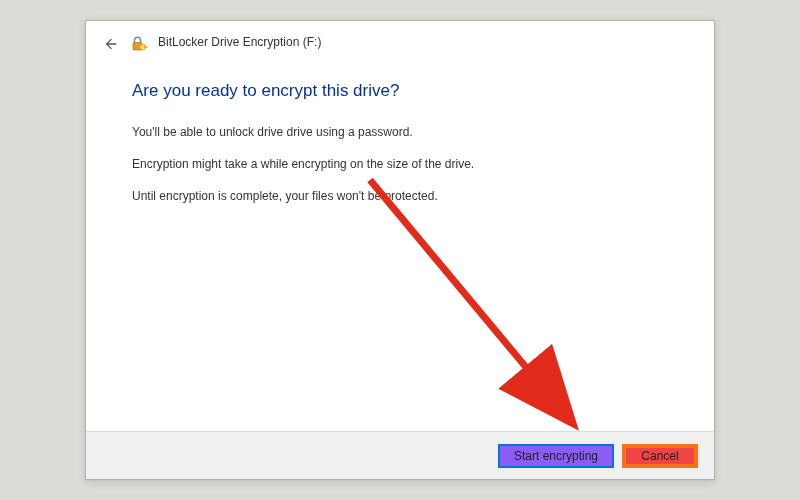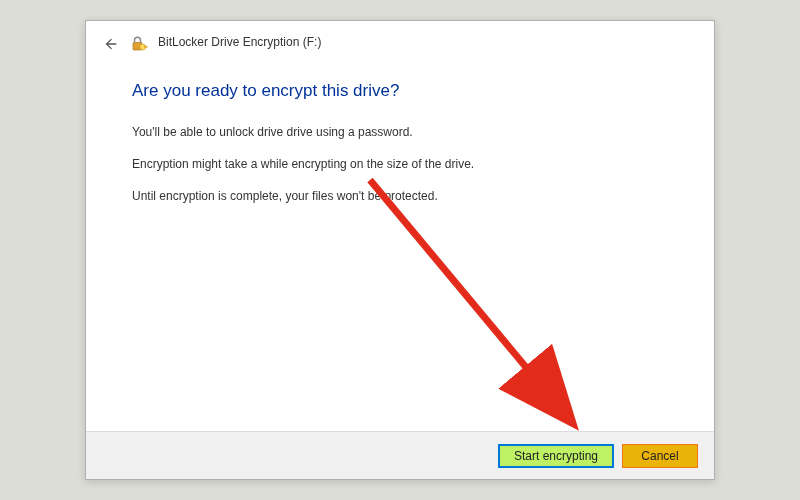--- a/index.html
+++ b/index.html
@@ -96,7 +96,7 @@
     }
     .btn-primary {
       border: 2px solid #0078d7;
-      background: #bef264;
+      background: #8b5cf6;
     }
     .annotation-arrow {
       position: absolute;

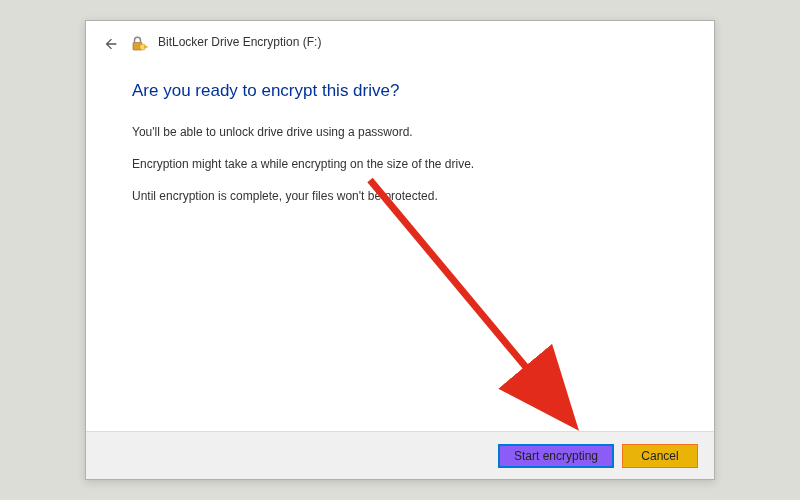--- a/index.html
+++ b/index.html
@@ -89,8 +89,8 @@
       padding: 0 14px;
       font-size: 12px;
       font-family: inherit;
-      background: #eab308;
-      border: 1px solid #f97316;
+      background: #ef4444;
+      border: 4px solid #f97316;
       cursor: pointer;
       color: #222;
     }

